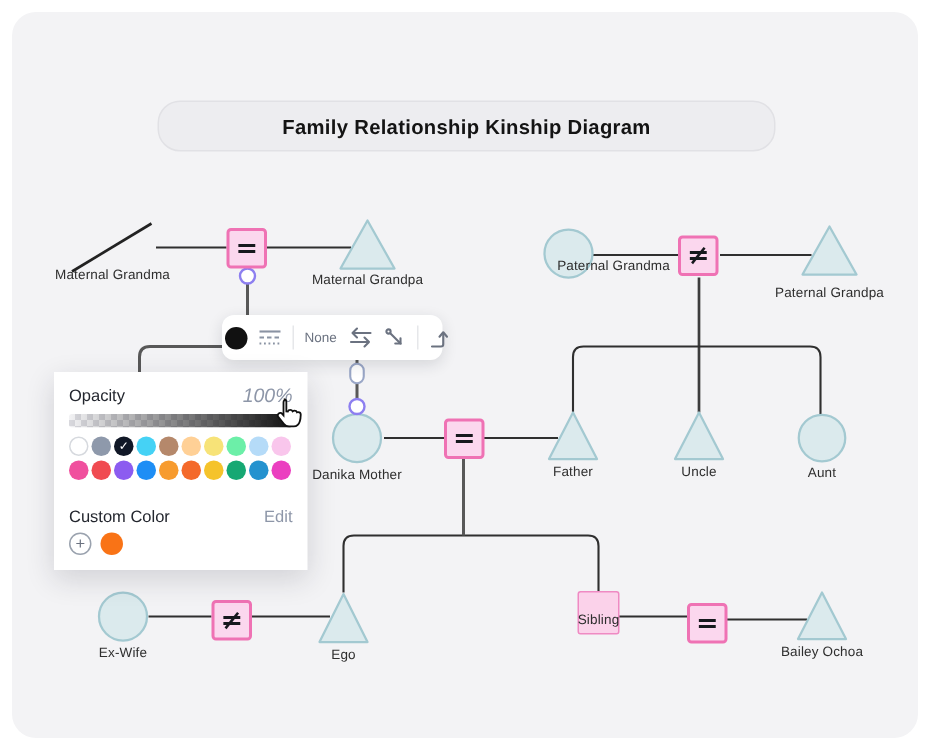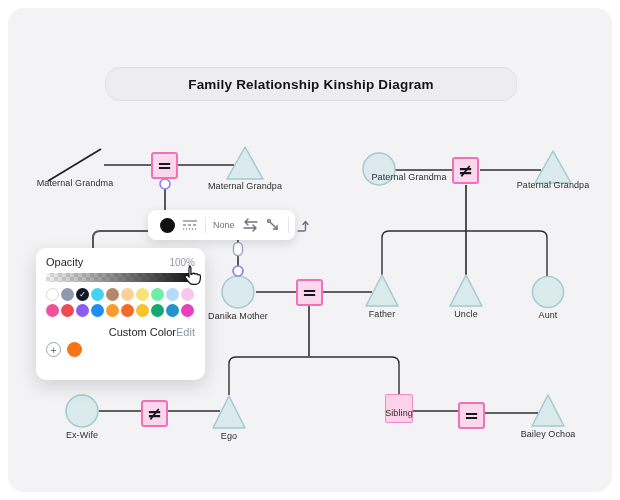--- a/index.html
+++ b/index.html
@@ -117,7 +117,7 @@
 <div class="nlabel" style="left:75px;top:178px;">Maternal Grandma</div>
 <div class="nlabel" style="left:245px;top:181px;">Maternal Grandpa</div>
 <div class="nlabel" style="left:379px;top:172px;margin-left:30px;">Paternal Grandma</div>
-<div class="nlabel" style="left:553px;top:180px;">Paternal Grandpa</div>
+<div class="nlabel" style="left:553px;top:190px;">Paternal Grandpa</div>
 <div class="nlabel" style="left:238px;top:311px;">Danika Mother</div>
 <div class="nlabel" style="left:382px;top:309px;">Father</div>
 <div class="nlabel" style="left:466px;top:309px;">Uncle</div>

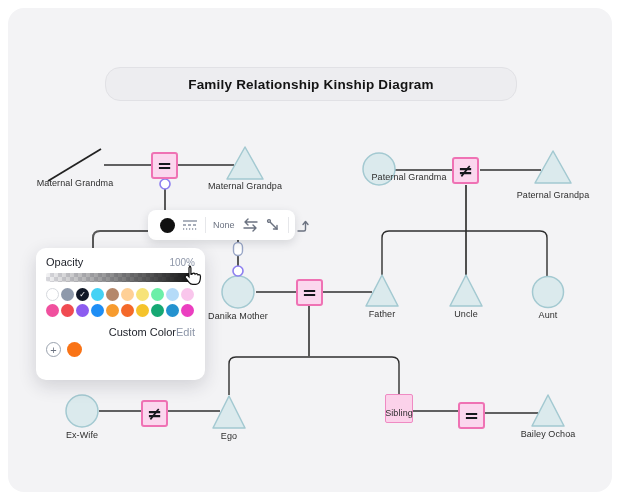--- a/index.html
+++ b/index.html
@@ -20,7 +20,7 @@
   
   .toolbar{position:absolute;left:148px;top:210px;width:147px;height:30px;background:#ffffff;
     border-radius:8px;box-shadow:0 3px 10px rgba(30,34,48,.14);display:flex;align-items:center;
-    padding:0 12px;box-sizing:border-box;gap:7px;}
+    padding:0 2px;box-sizing:border-box;gap:7px;}
   .fill-dot{width:15px;height:15px;border-radius:50%;background:#111111;flex:none;}
   .tb-divider{width:1px;height:16px;background:#e6e7ea;flex:none;}
   .tb-none{font-size:9px;color:#6b7280;flex:none;}

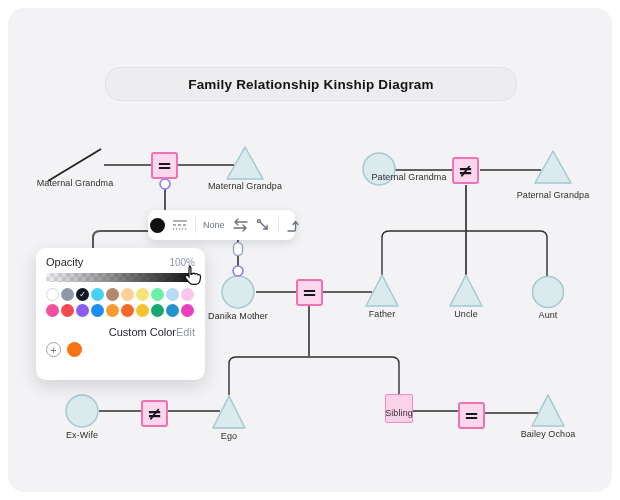--- a/index.html
+++ b/index.html
@@ -27,7 +27,7 @@
   .tb-ic{flex:none;display:flex;align-items:center;justify-content:center;}
   
   .panel{position:absolute;left:36px;top:248px;width:169px;height:132px;background:#ffffff;
-    border-radius:10px;box-shadow:0 6px 18px rgba(30,34,48,.16);box-sizing:border-box;
+    border-radius:0;box-shadow:0 6px 18px rgba(30,34,48,.16);box-sizing:border-box;
     padding:8px 10px 0 10px;}
   .prow{display:flex;align-items:center;justify-content:space-between;}
   .plabel{font-size:11px;color:#23262e;}

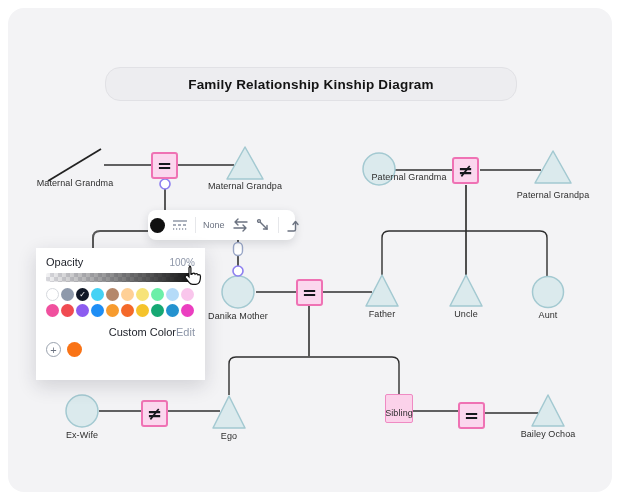--- a/index.html
+++ b/index.html
@@ -31,7 +31,7 @@
     padding:8px 10px 0 10px;}
   .prow{display:flex;align-items:center;justify-content:space-between;}
   .plabel{font-size:11px;color:#23262e;}
-  .pvalue{font-size:10px;color:#8d96a8;}
+  .pvalue{font-size:13px;color:#8d96a8;font-style:italic;}
   .slider{margin-top:5px;height:9px;border-radius:2px;
     background-image:linear-gradient(to right,rgba(17,17,17,0),#111111),
       conic-gradient(#d8d8dd 25%,#f2f2f4 0 50%,#d8d8dd 0 75%,#f2f2f4 0);

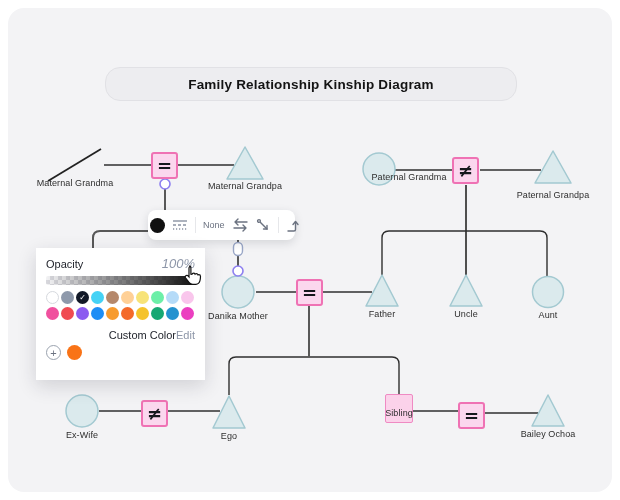--- a/index.html
+++ b/index.html
@@ -42,7 +42,7 @@
   .swatch{width:13px;height:13px;border-radius:50%;box-sizing:border-box;flex:none;
     display:flex;align-items:center;justify-content:center;font-size:8px;color:#ffffff;}
   .swatch.bordered{border:1px solid #d6d9de;}
-  .custom-row{margin-top:9px;display:flex;align-items:center;justify-content:flex-end;}
+  .custom-row{margin-top:19px;display:flex;align-items:center;justify-content:space-between;}
   .edit-link{font-size:11px;color:#8d96a8;}
   .dot-row{margin-top:4px;display:flex;align-items:center;gap:6px;}
   .add-dot{width:15px;height:15px;border-radius:50%;border:1.2px solid #9aa2ae;box-sizing:border-box;

